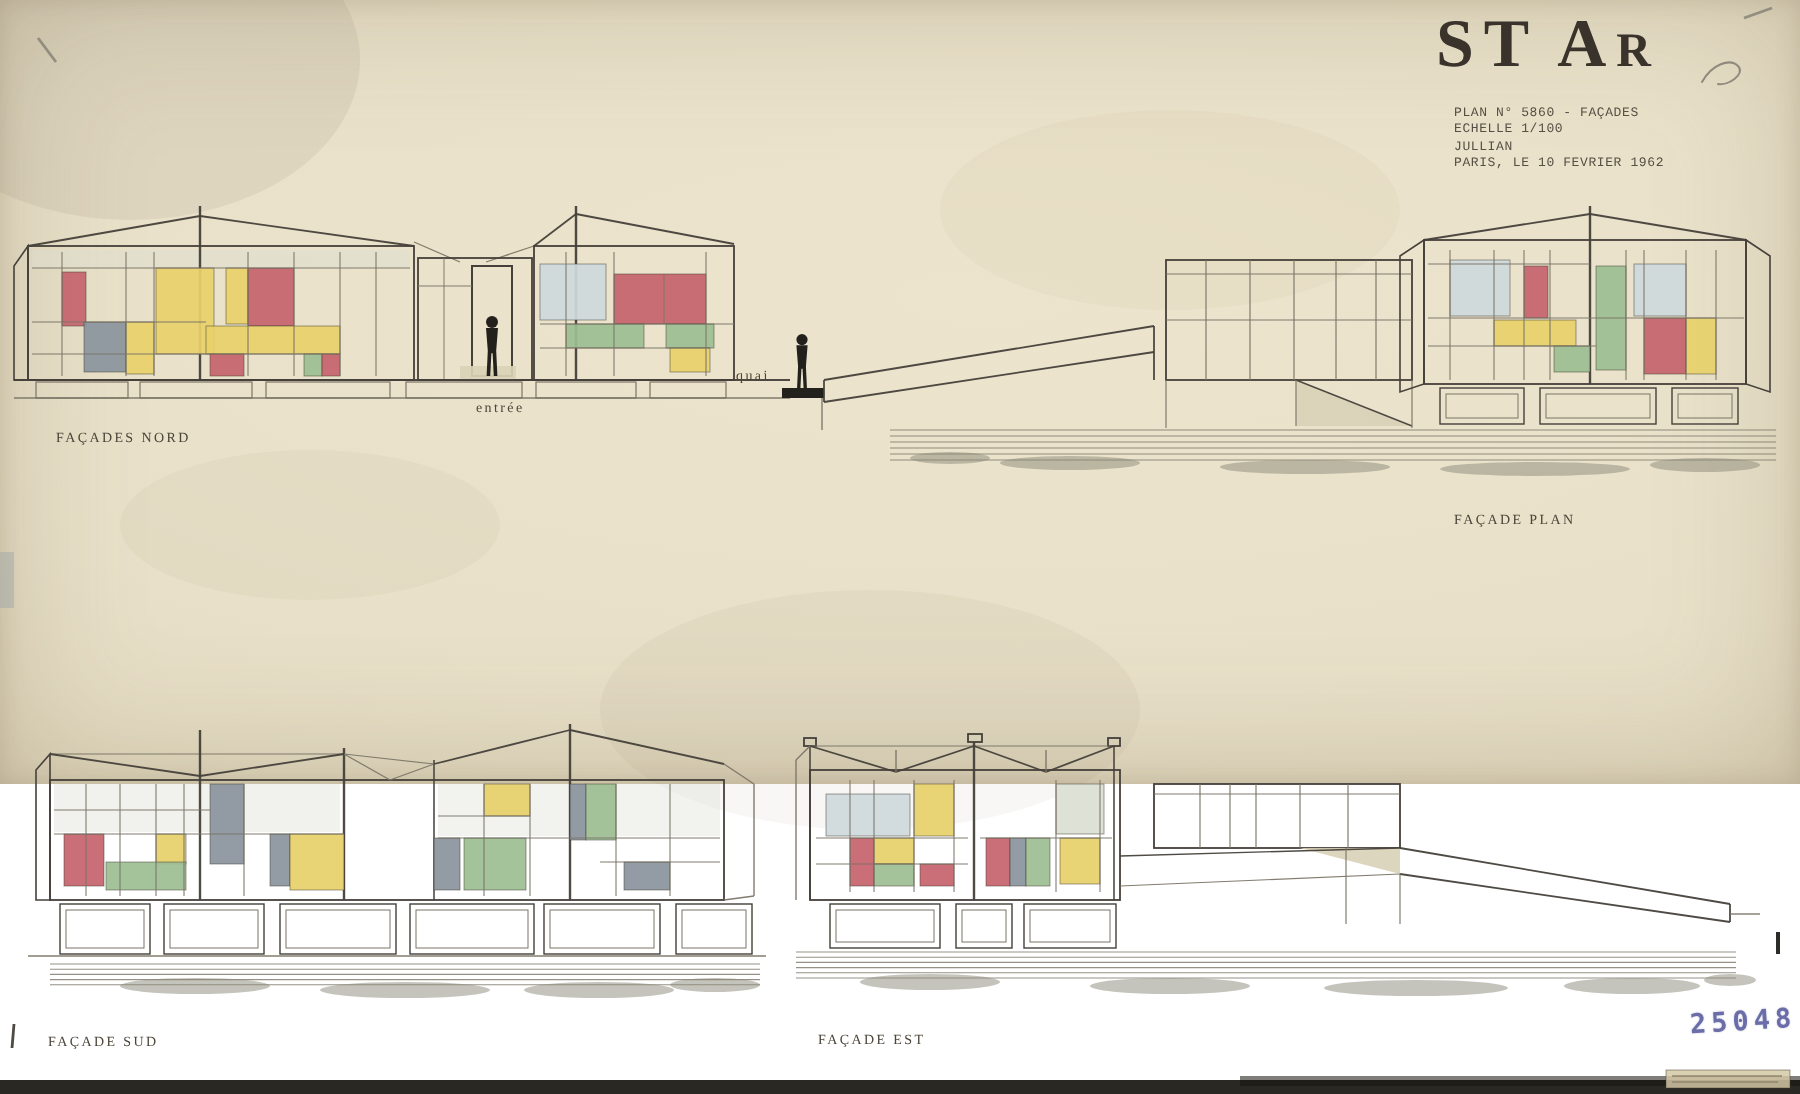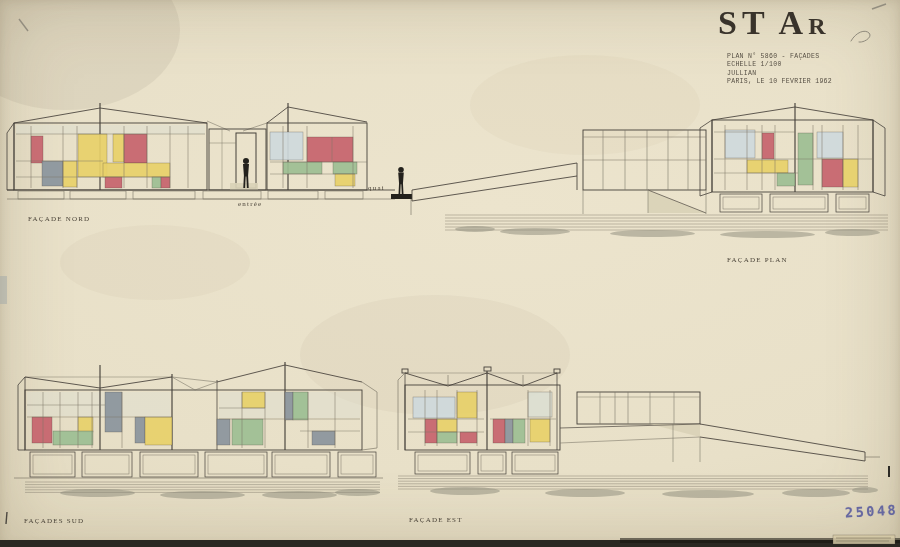--- a/index.html
+++ b/index.html
@@ -4,7 +4,7 @@
 <style>
   html,body{margin:0;padding:0;width:900px;height:547px;overflow:hidden;}
   .paper{
-    position:relative;width:900px;height:547px;
+    position:relative;width:900px;height:392px;
     background:radial-gradient(ellipse 120% 90% at 55% 38%, #ece4cd 0%, #e8e0c8 55%, #ddd4b9 100%);
     box-shadow:inset 0 0 70px rgba(110,95,65,.25), inset 0 0 12px rgba(100,85,55,.18);
     font-family:"Liberation Sans",sans-serif;

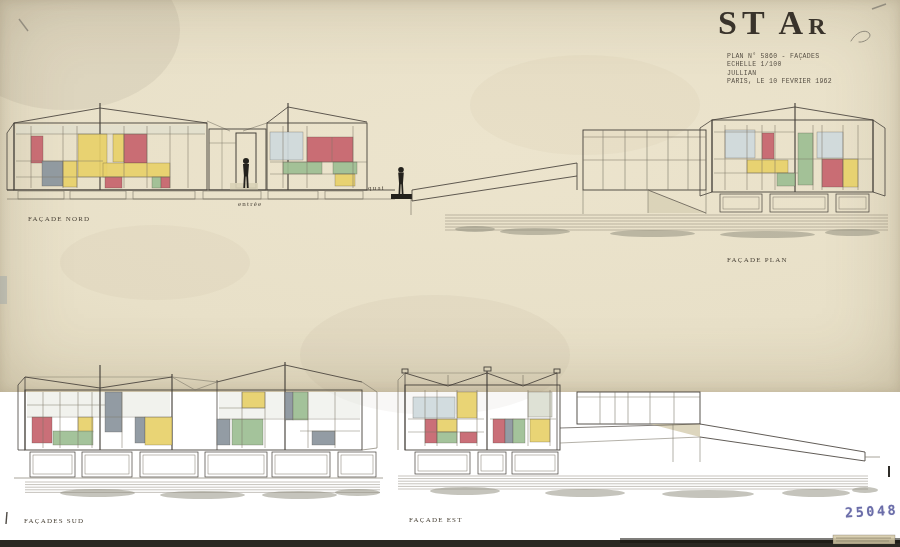--- a/index.html
+++ b/index.html
@@ -324,7 +324,7 @@
   <div class="tline" style="top:70px">JULLIAN</div>
   <div class="tline" style="top:78px">PARIS, LE 10 FEVRIER 1962</div>
 
-  <div class="lbl" style="left:28px;top:215px">FAÇADE NORD</div>
+  <div class="lbl" style="left:28px;top:215px">FAÇADES NORD</div>
   <div class="lbl" style="left:238px;top:200px">entrée</div>
   <div class="lbl" style="left:368px;top:184px">quai</div>
   <div class="lbl" style="left:727px;top:256px">FAÇADE PLAN</div>

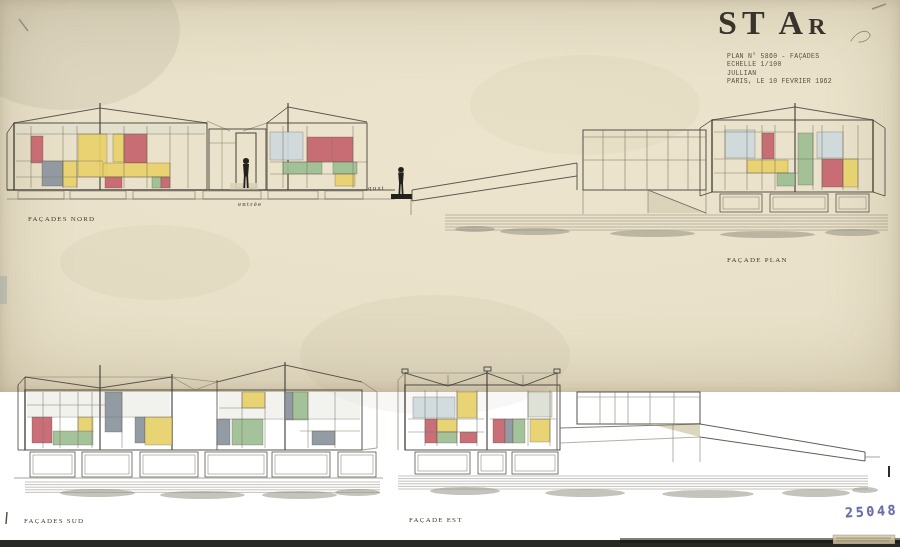--- a/index.html
+++ b/index.html
@@ -328,7 +328,7 @@
   <div class="lbl" style="left:238px;top:200px">entrée</div>
   <div class="lbl" style="left:368px;top:184px">quai</div>
   <div class="lbl" style="left:727px;top:256px">FAÇADE PLAN</div>
-  <div class="lbl" style="left:24px;top:517px">FAÇADES SUD</div>
+  <div class="lbl" style="left:24px;top:517px">FAÇADE SUD</div>
   <div class="lbl" style="left:409px;top:516px">FAÇADE EST</div>
 
   <div class="stamp">25048</div>

